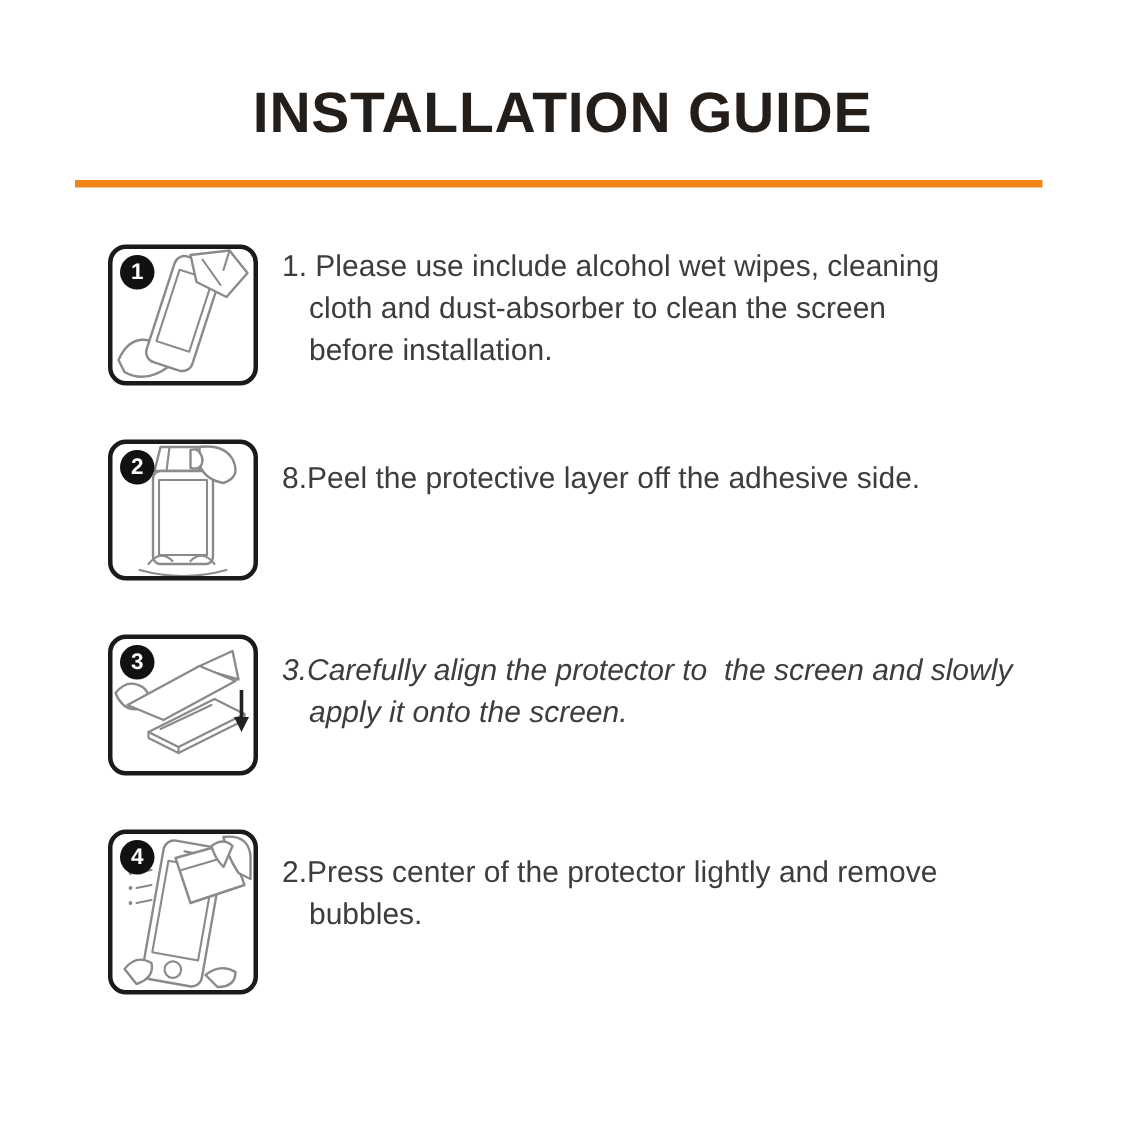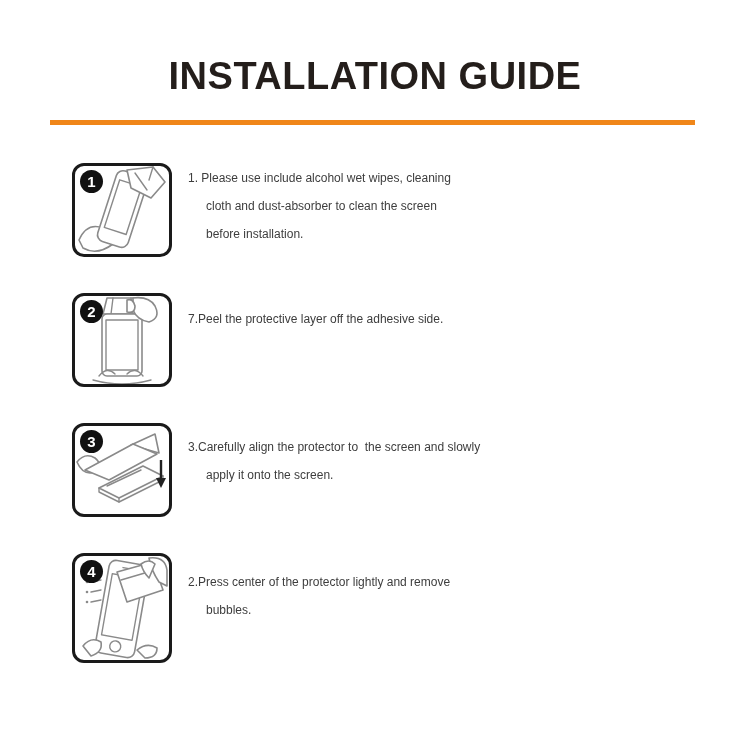--- a/index.html
+++ b/index.html
@@ -67,7 +67,7 @@
   .step-text {
     margin: 0 0 0 16px;
     max-width: 520px;
-    font-size: 12px;
+    font-size: 20px;
     line-height: 28px;
     color: #3d3d3d;
     white-space: pre-wrap;

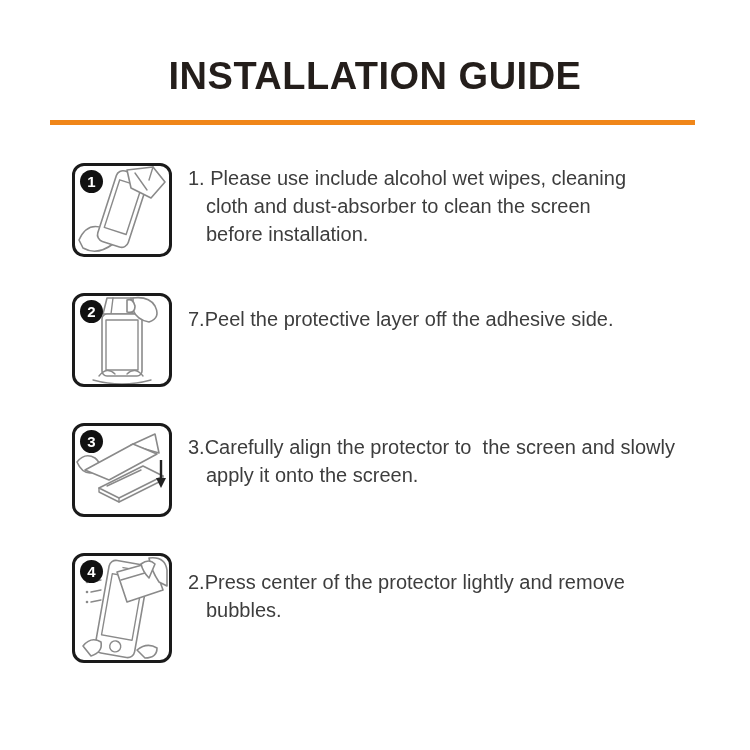--- a/index.html
+++ b/index.html
@@ -126,7 +126,7 @@
         <path class="artline" d="M18,84 Q47,92 76,84"></path>
       </svg>
     </div>
-    <p class="step-text mt12">7.Peel the protective layer off the adhesive side.</p>
+    <p class="step-text mt12">8.Peel the protective layer off the adhesive side.</p>
   </div>
 
   <div class="step-row">

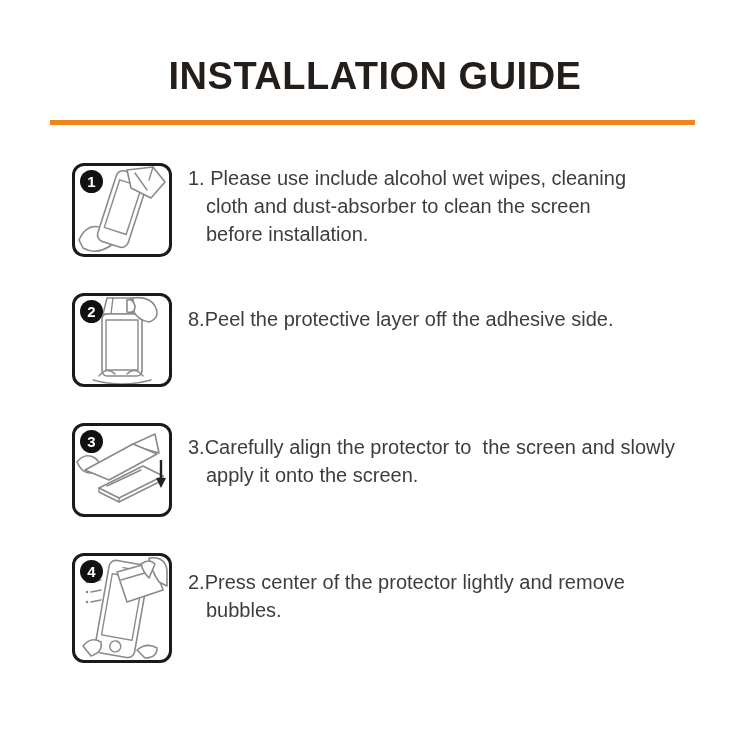--- a/index.html
+++ b/index.html
@@ -76,7 +76,7 @@
   }
   .mt1 { margin-top: 1px; }
   .mt12 { margin-top: 12px; }
-  .mt10 { margin-top: 10px; }
+  .mt10 { margin-top: 10px; font-style: italic; }
   .mt15 { margin-top: 15px; }
   .art { stroke: #8a8a8a; stroke-width: 1.6; fill: #ffffff; stroke-linecap: round; stroke-linejoin: round; }
   .artline { stroke: #8a8a8a; stroke-width: 1.4; fill: none; stroke-linecap: round; stroke-linejoin: round; }

